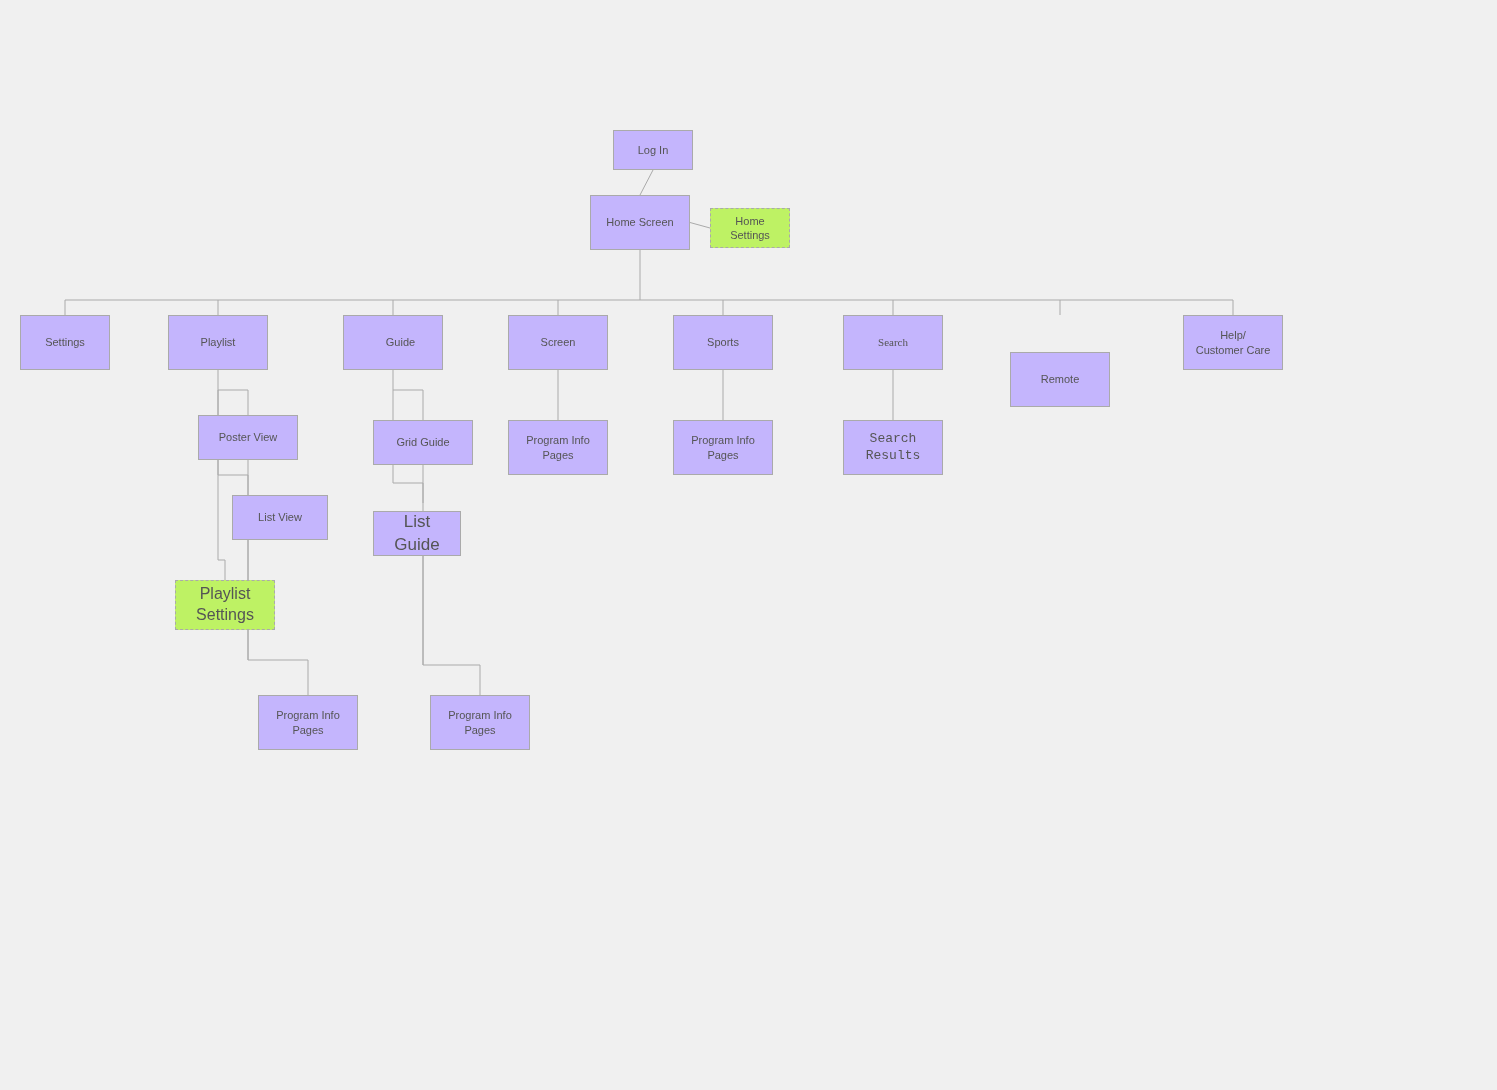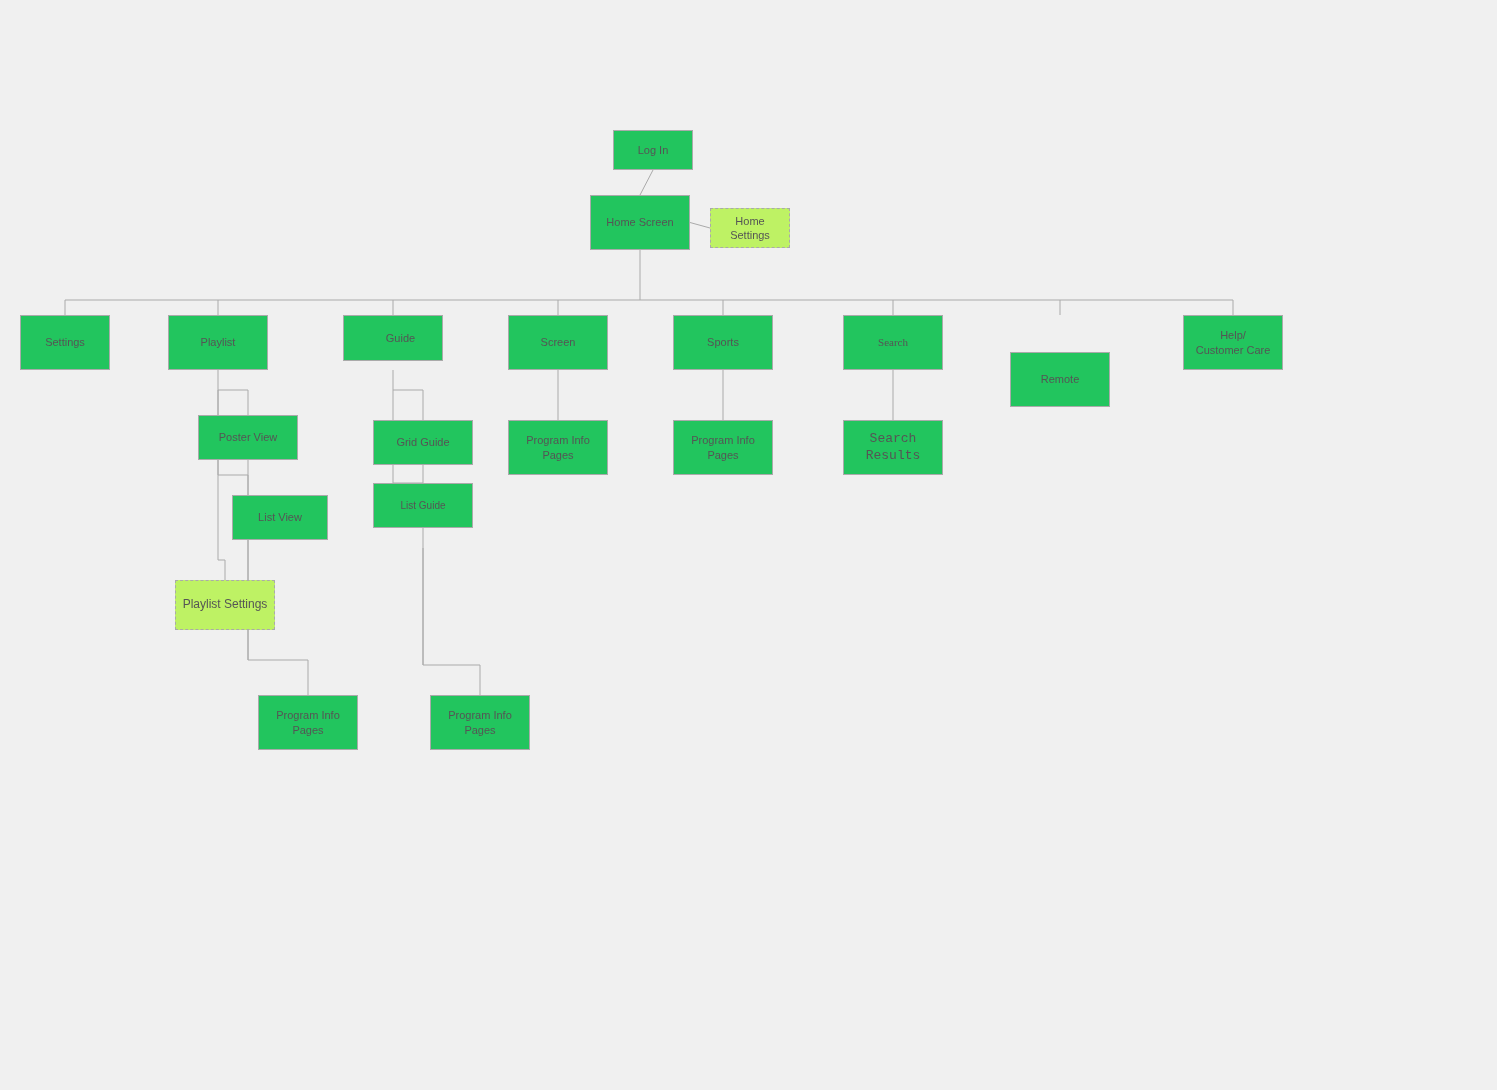--- a/index.html
+++ b/index.html
@@ -22,7 +22,7 @@
     .node {
       position: absolute;
       border: 1px solid #aaa;
-      background: #22c55e;
+      background: #c4b5fd;
       text-align: center;
       display: flex;
       align-items: center;

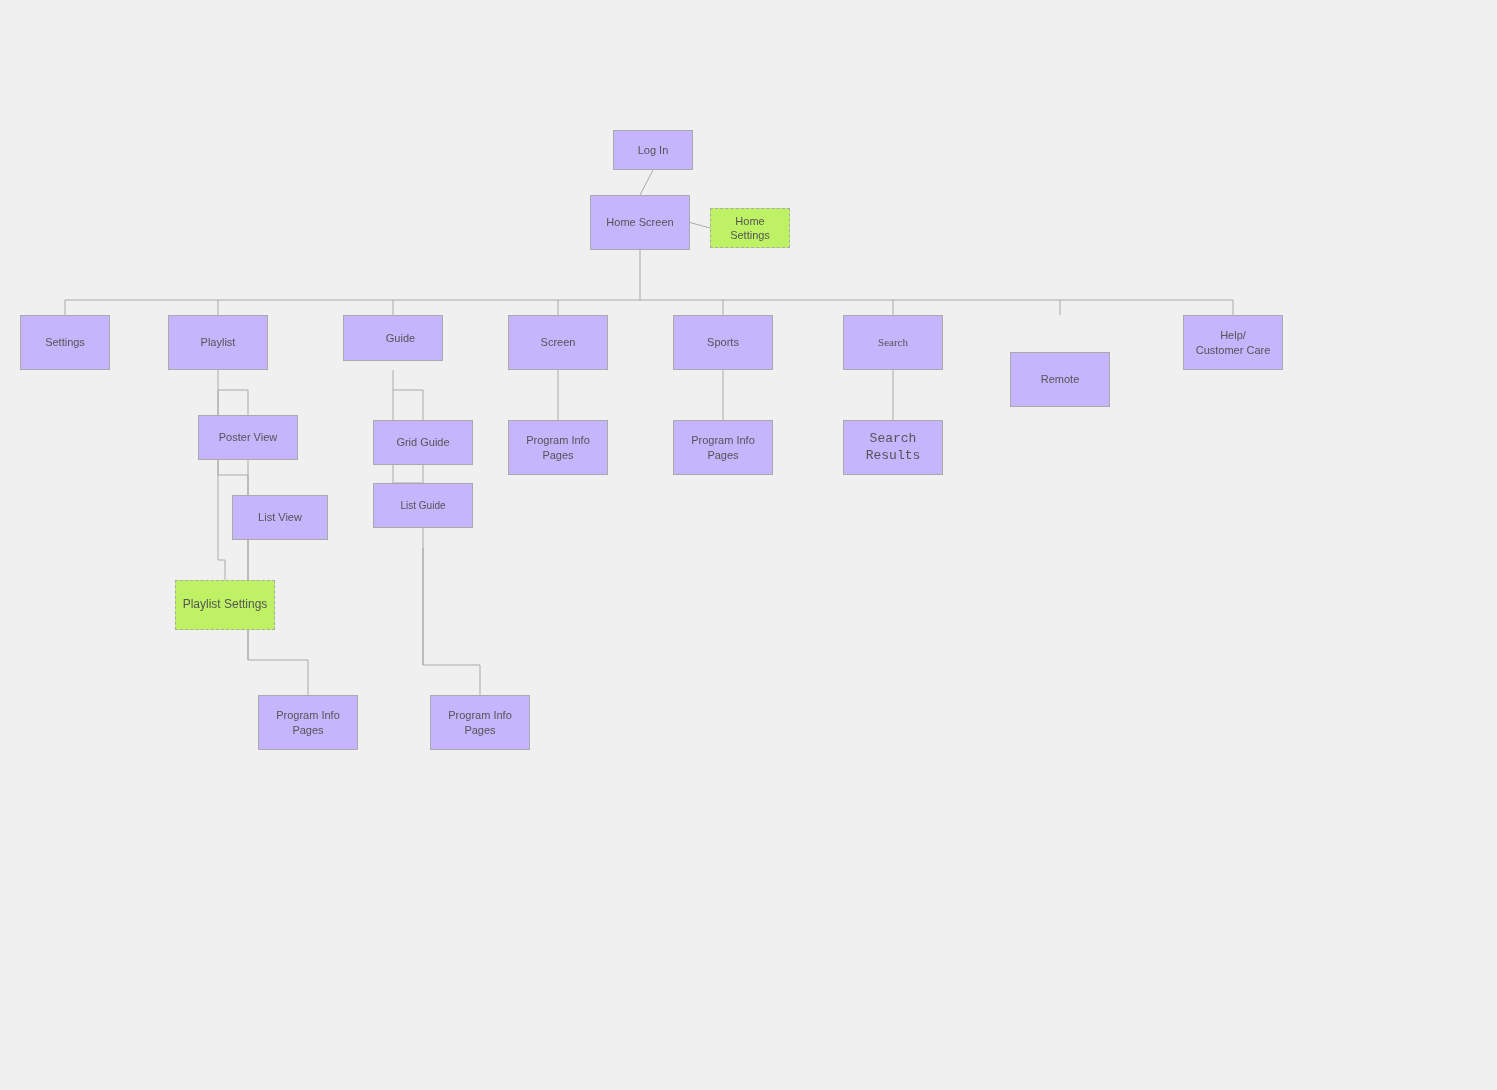--- a/index.html
+++ b/index.html
@@ -100,7 +100,7 @@
       <div class="node dashed" style="left: 710px; top: 208px; width: 80px; height: 40px; font-size: 11px; color: rgb(85, 85, 85);">Home Settings</div>
       <div class="node" style="left: 20px; top: 315px; width: 90px; height: 55px; font-size: 11px; color: rgb(85, 85, 85);">Settings</div>
       <div class="node" style="left: 168px; top: 315px; width: 100px; height: 55px; font-size: 11px; color: rgb(85, 85, 85);">Playlist</div>
-      <div class="node" style="left: 343px; top: 315px; width: 100px; height: 46px; font-size: 11px; color: rgb(85, 85, 85); padding-left: 21px;">Guide</div>
+      <div class="node" style="left: 343px; top: 315px; width: 100px; height: 55px; font-size: 11px; color: rgb(85, 85, 85); padding-left: 21px;">Guide</div>
       <div class="node" style="left: 508px; top: 315px; width: 100px; height: 55px; font-size: 11px; color: rgb(85, 85, 85);">Screen</div>
       <div class="node" style="left: 673px; top: 315px; width: 100px; height: 55px; font-size: 11px; color: rgb(85, 85, 85);">Sports</div>
       <div class="node" style="left: 843px; top: 315px; width: 100px; height: 55px; font-size: 11px; color: rgb(85, 85, 85); font-family: Liberation Serif, serif;">Search</div>

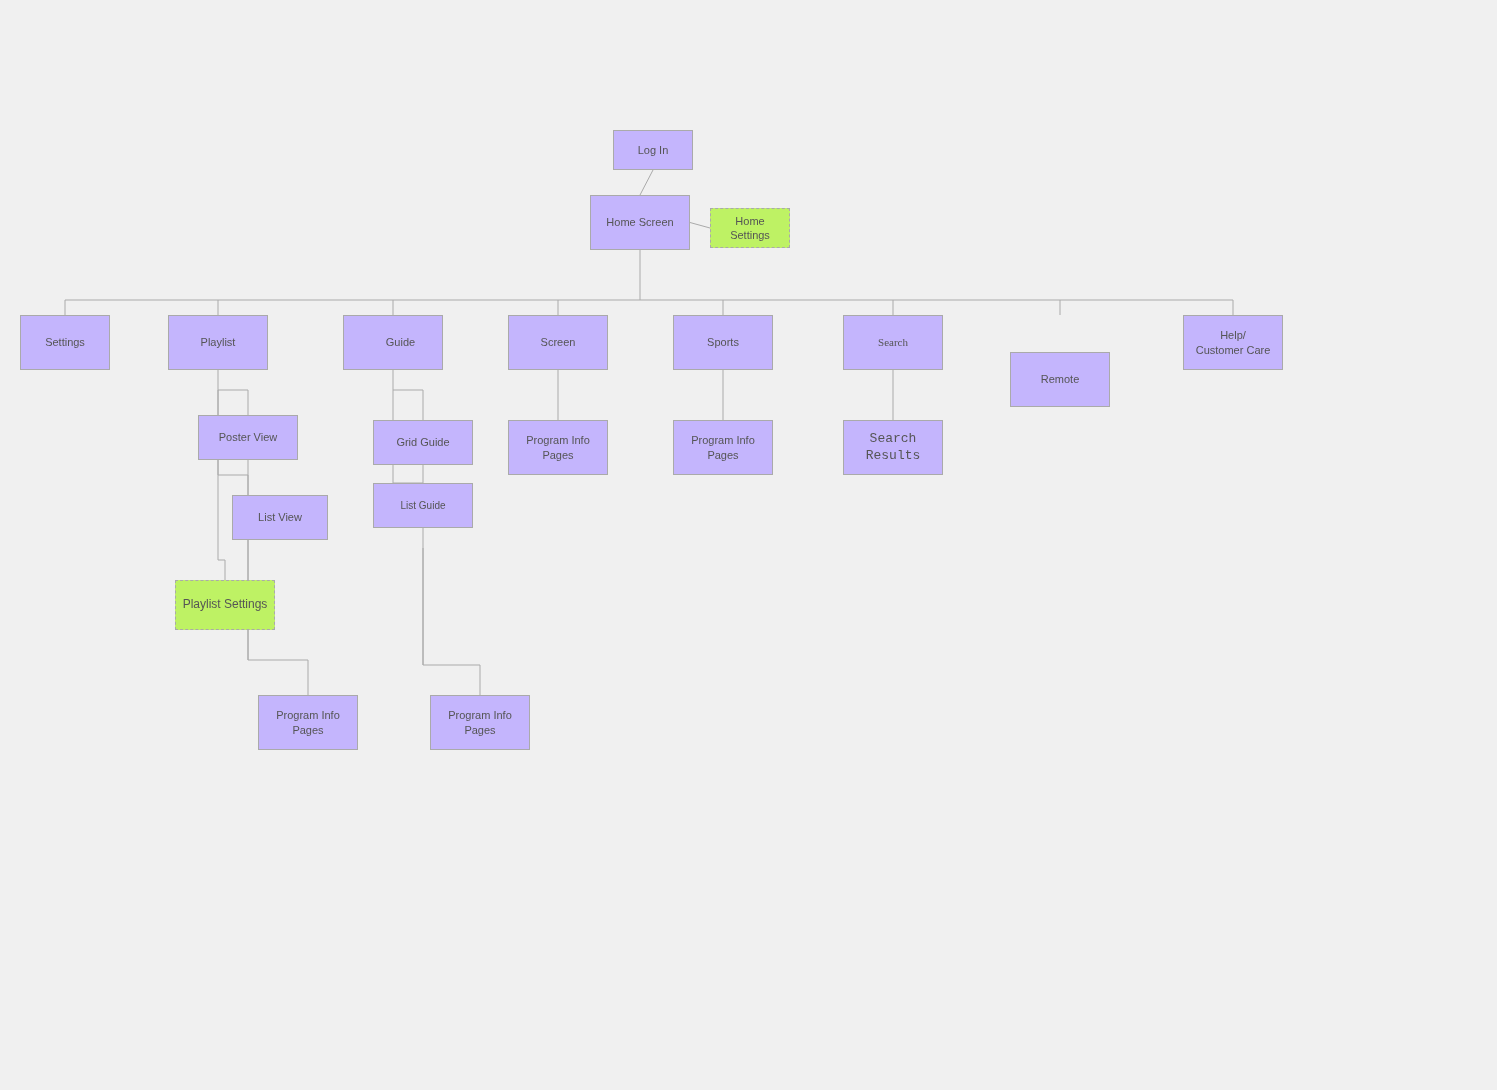--- a/index.html
+++ b/index.html
@@ -110,7 +110,7 @@
       <div class="node" style="left: 198px; top: 495px; width: 96px; height: 45px; font-size: 11px; color: rgb(85, 85, 85); margin-left: 34px;">List View</div>
       <div class="node dashed" style="left: 175px; top: 580px; width: 100px; height: 50px; font-size: 12px; color: rgb(85, 85, 85);">Playlist Settings</div>
       <div class="node" style="left: 373px; top: 420px; width: 100px; height: 45px; font-size: 11px; color: rgb(85, 85, 85);">Grid Guide</div>
-      <div class="node" style="left: 373px; top: 483px; width: 100px; height: 45px; font-size: 10px; color: rgb(85, 85, 85);">List Guide</div>
+      <div class="node" style="left: 373px; top: 511px; width: 88px; height: 45px; font-size: 17px; color: rgb(85, 85, 85);">List Guide</div>
       <div class="node" style="left: 508px; top: 420px; width: 100px; height: 55px; font-size: 11px; color: rgb(85, 85, 85);">Program Info Pages</div>
       <div class="node" style="left: 673px; top: 420px; width: 100px; height: 55px; font-size: 11px; color: rgb(85, 85, 85);">Program Info Pages</div>
       <div class="node" style="left: 843px; top: 420px; width: 100px; height: 55px; font-size: 13px; color: rgb(85, 85, 85); font-family: Liberation Mono, monospace;">Search Results</div>

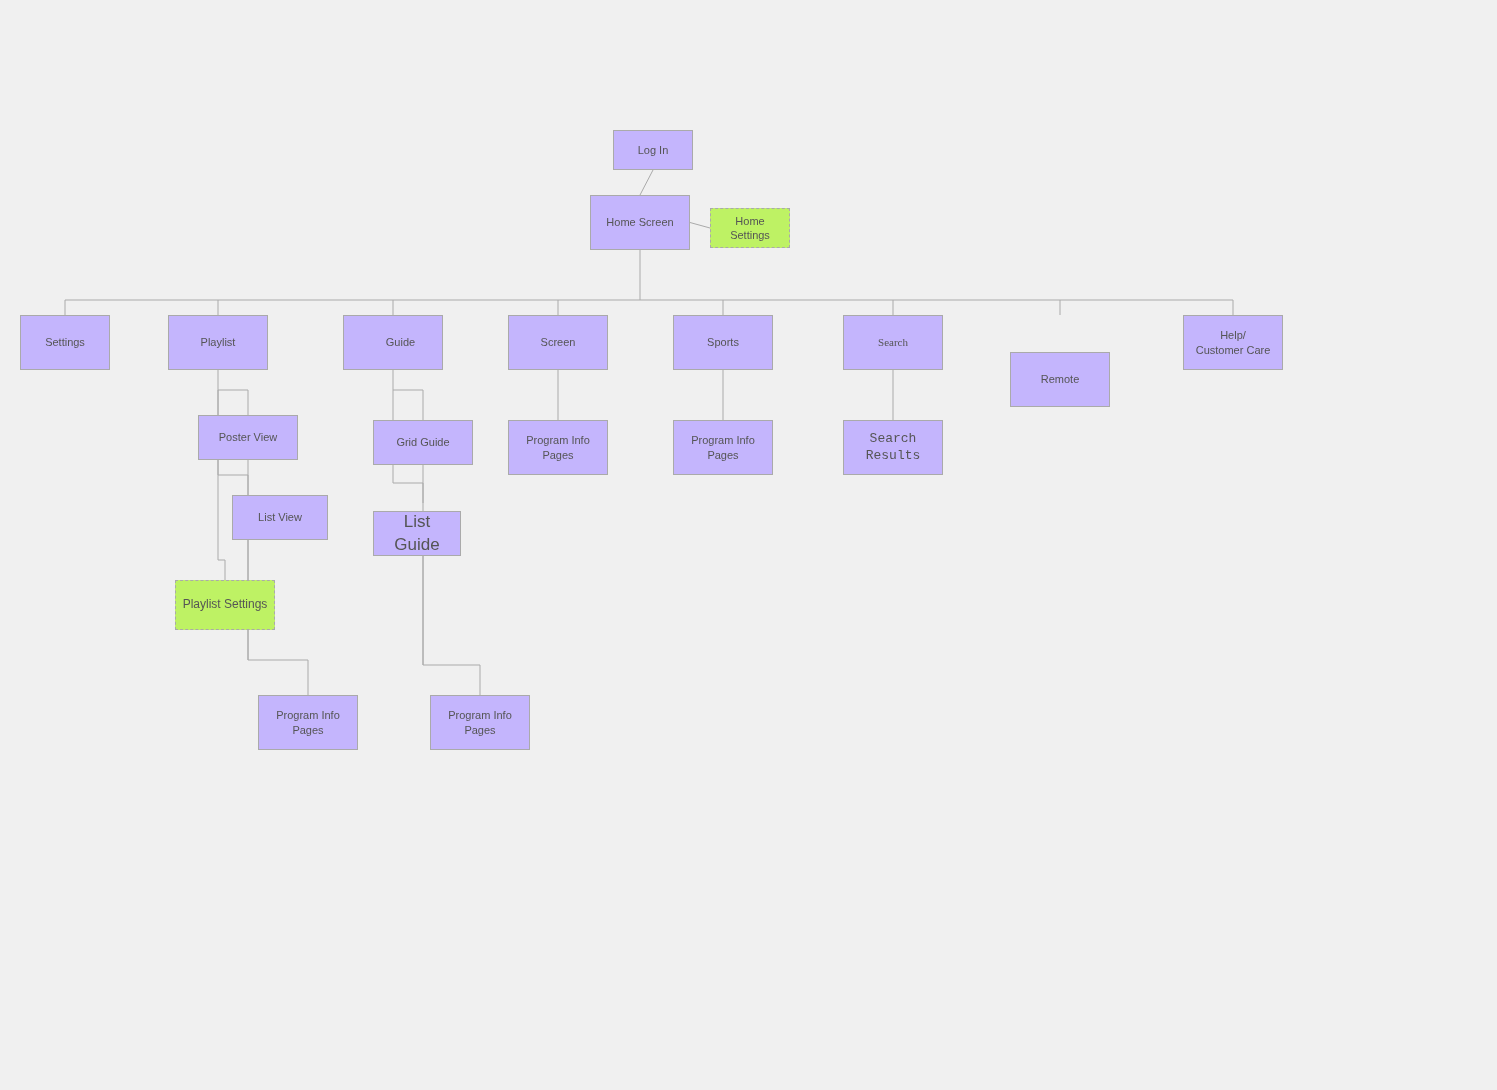--- a/index.html
+++ b/index.html
@@ -108,7 +108,7 @@
       <div class="node" style="left: 1183px; top: 315px; width: 100px; height: 55px; font-size: 11px; color: rgb(85, 85, 85);">Help/<br>Customer Care</div>
       <div class="node" style="left: 198px; top: 415px; width: 100px; height: 45px; font-size: 11px; color: rgb(85, 85, 85);">Poster View</div>
       <div class="node" style="left: 198px; top: 495px; width: 96px; height: 45px; font-size: 11px; color: rgb(85, 85, 85); margin-left: 34px;">List View</div>
-      <div class="node dashed" style="left: 175px; top: 580px; width: 100px; height: 50px; font-size: 12px; color: rgb(85, 85, 85);">Playlist Settings</div>
+      <div class="node dashed" style="left: 175px; top: 580px; width: 100px; height: 50px; font-size: 16px; color: rgb(85, 85, 85);">Playlist Settings</div>
       <div class="node" style="left: 373px; top: 420px; width: 100px; height: 45px; font-size: 11px; color: rgb(85, 85, 85);">Grid Guide</div>
       <div class="node" style="left: 373px; top: 511px; width: 88px; height: 45px; font-size: 17px; color: rgb(85, 85, 85);">List Guide</div>
       <div class="node" style="left: 508px; top: 420px; width: 100px; height: 55px; font-size: 11px; color: rgb(85, 85, 85);">Program Info Pages</div>

